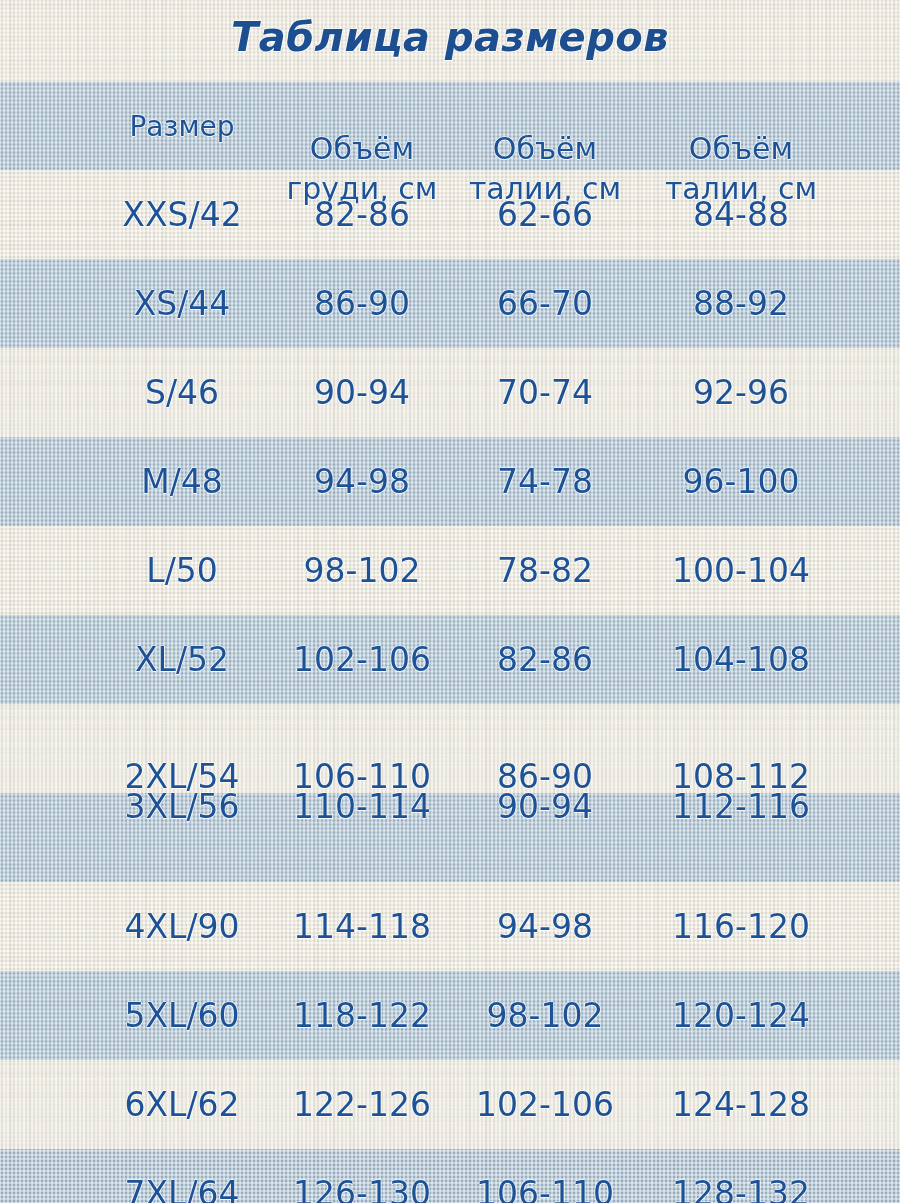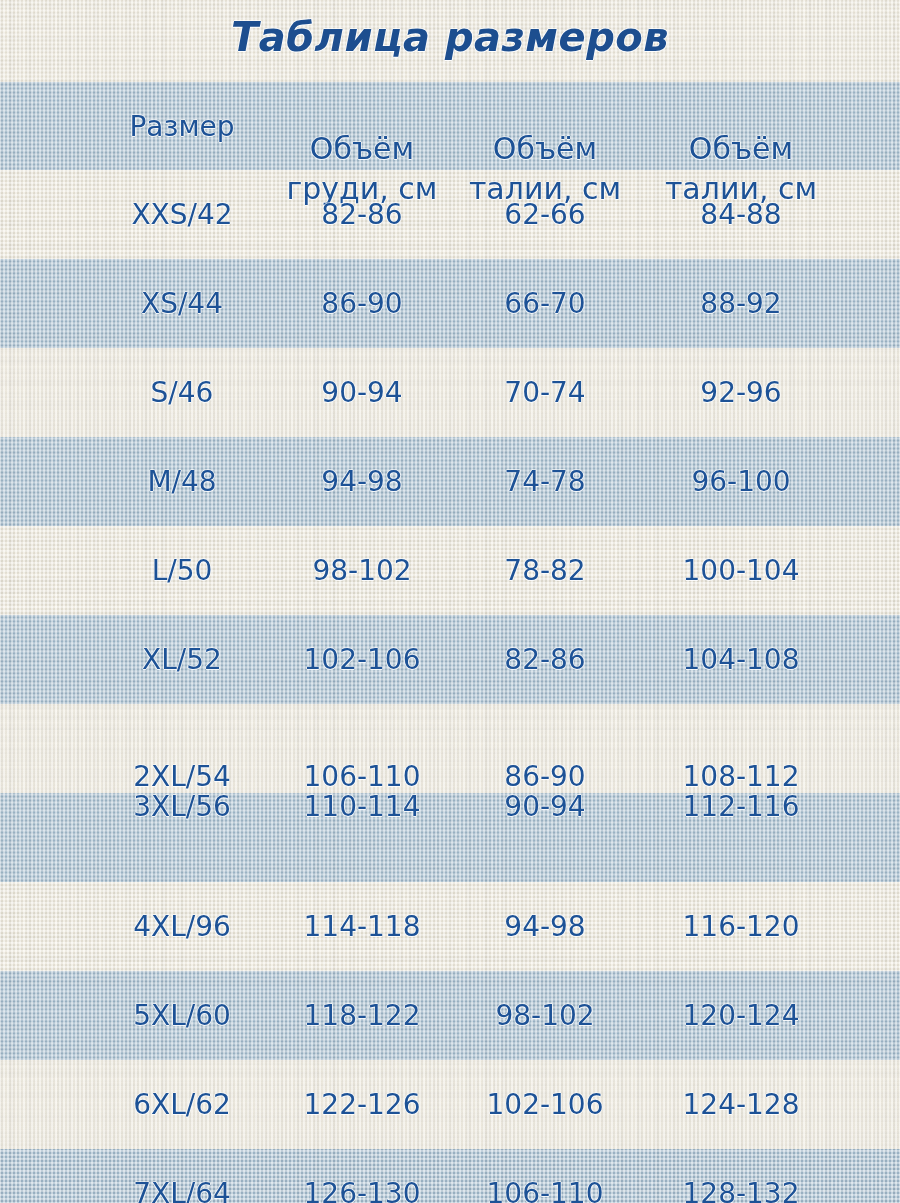--- a/index.html
+++ b/index.html
@@ -166,7 +166,7 @@
     display: flex;
     align-items: center;
     justify-content: center;
-    font-size: 28px;
+    font-size: 33px;
     color: #1d5296;
     font-family: "DejaVu Sans", sans-serif;
     white-space: nowrap;

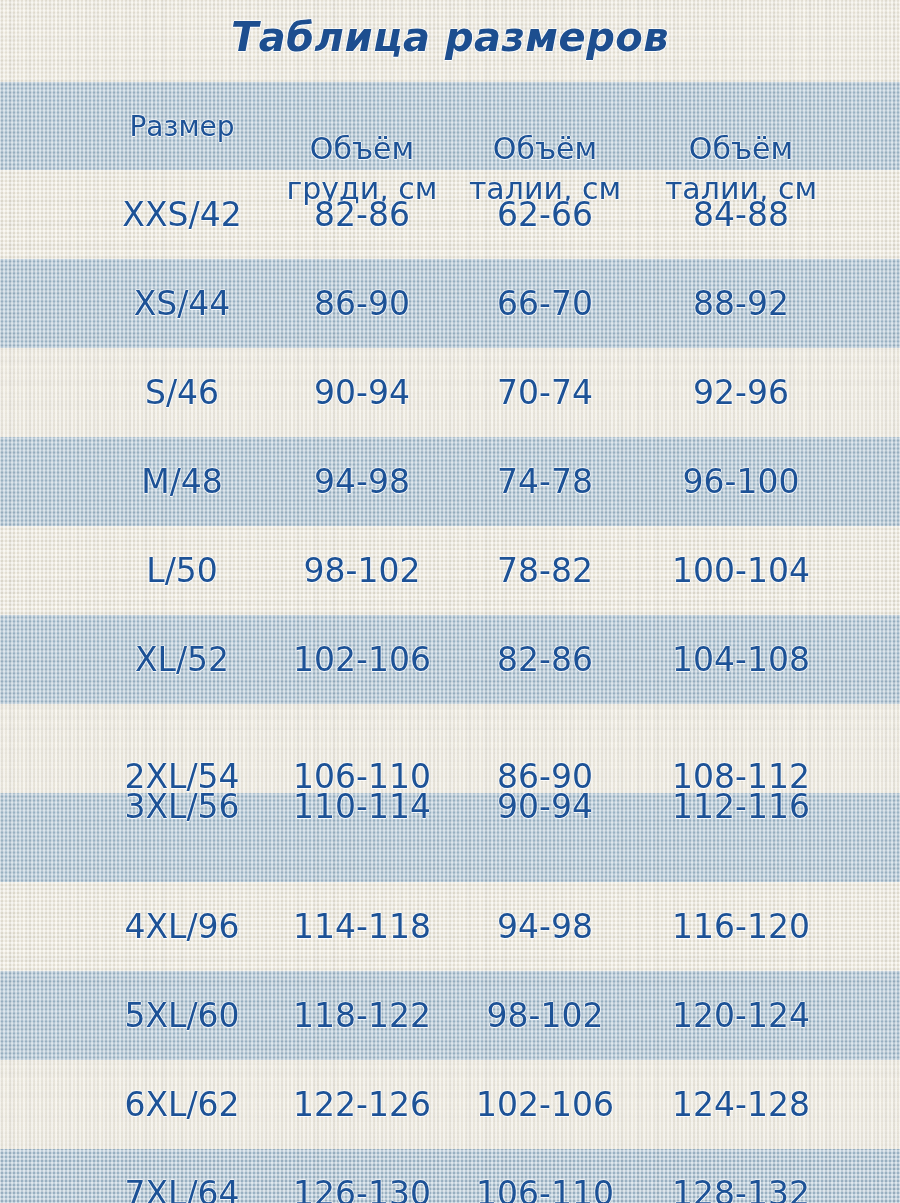--- a/index.html
+++ b/index.html
@@ -307,7 +307,7 @@
           <div class="data-cell col-hips">112-116</div>
         </div>
         <div class="data-row" style="top: 882px;">
-          <div class="data-cell col-size">4XL/96</div>
+          <div class="data-cell col-size">4XL/90</div>
           <div class="data-cell col-chest">114-118</div>
           <div class="data-cell col-waist">94-98</div>
           <div class="data-cell col-hips">116-120</div>

